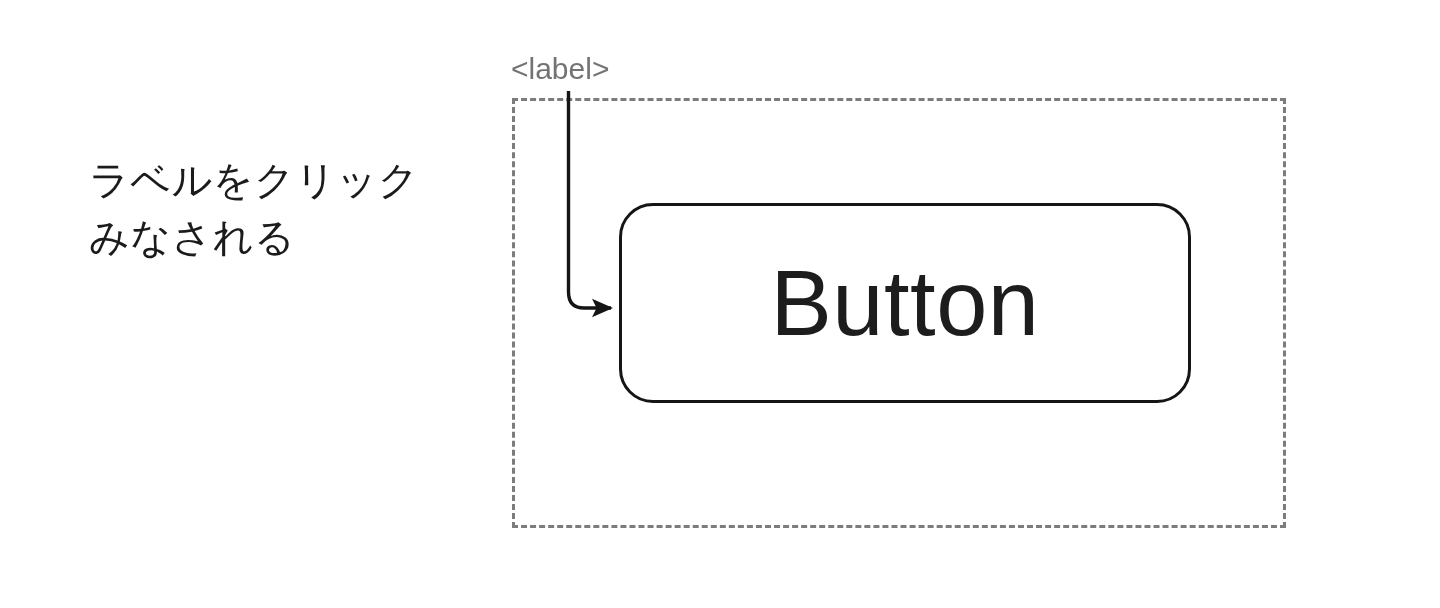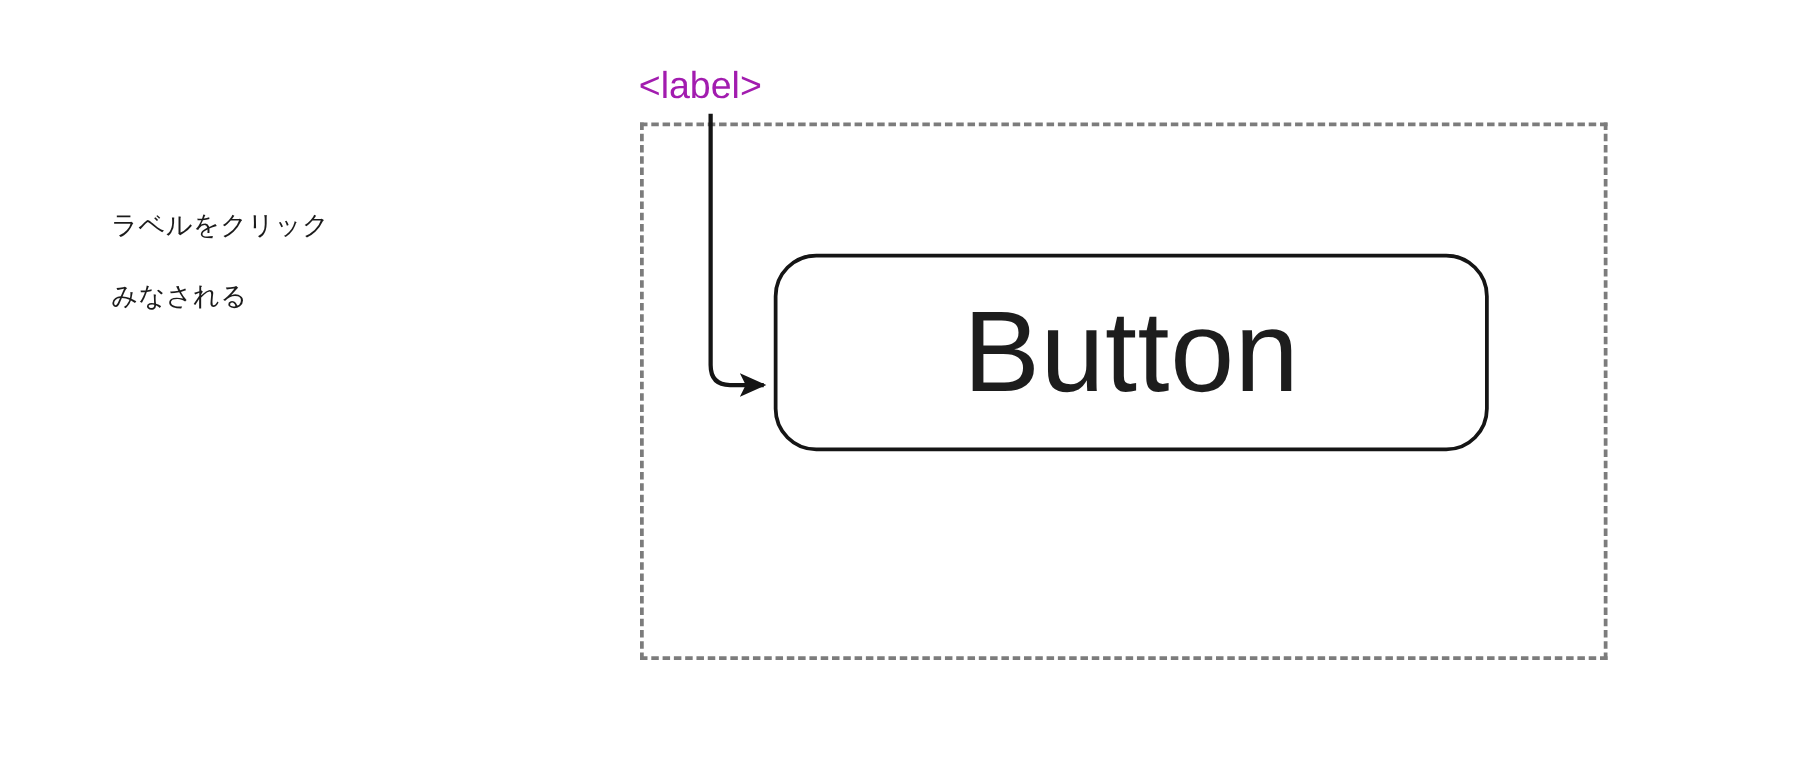--- a/index.html
+++ b/index.html
@@ -77,7 +77,7 @@
     position: absolute;
     font-size: 30px;
     line-height: 30px;
-    color: #a21caf;
+    color: #737373;
     white-space: nowrap;
   }
   .tag-label-caption {

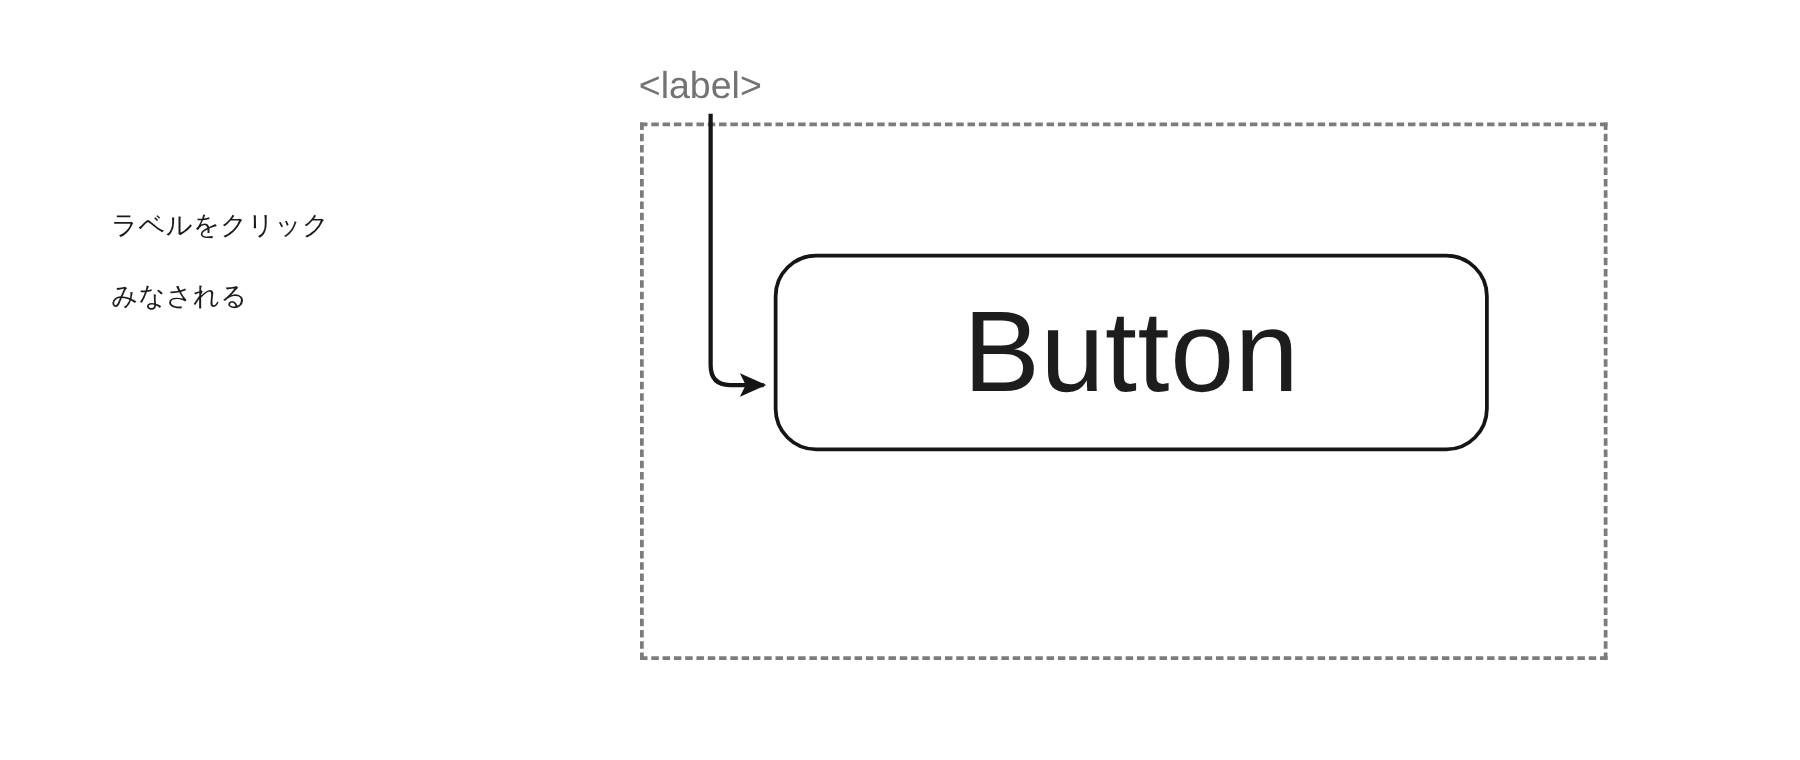--- a/index.html
+++ b/index.html
@@ -27,7 +27,7 @@
     left: 89px;
     top: 152px;
     width: 420px;
-    font-size: 21px;
+    font-size: 40px;
     line-height: 57px;
     color: #1b1b1b;
     letter-spacing: 0.3px;

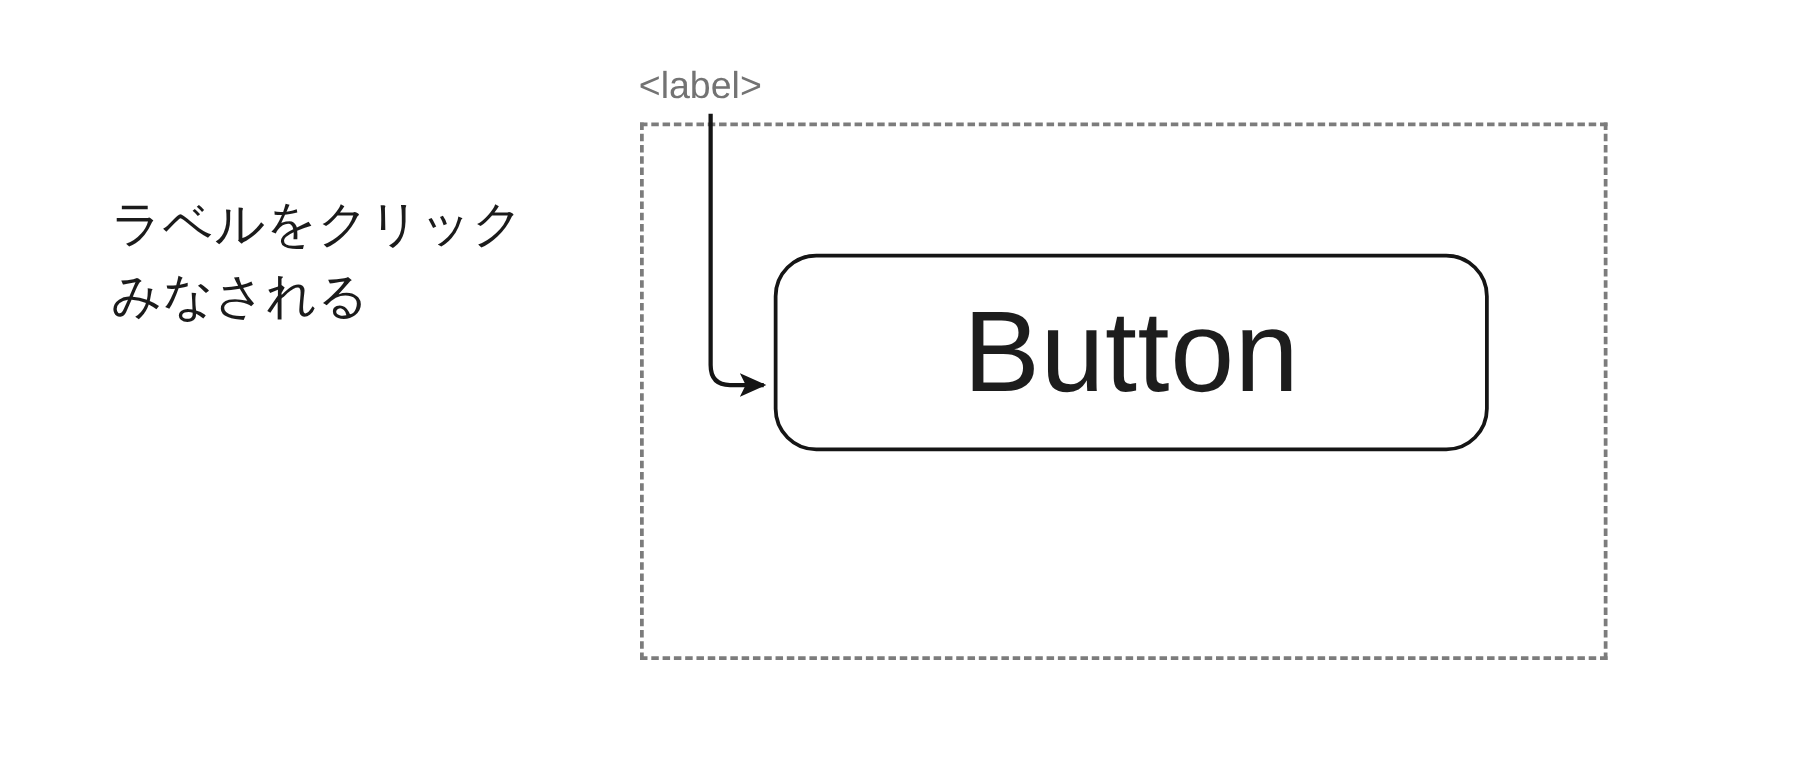--- a/index.html
+++ b/index.html
@@ -55,7 +55,7 @@
     left: 619px;
     top: 203px;
     width: 572px;
-    height: 158px;
+    height: 200px;
     border: 3px solid #151515;
     border-radius: 34px;
     box-sizing: border-box;

